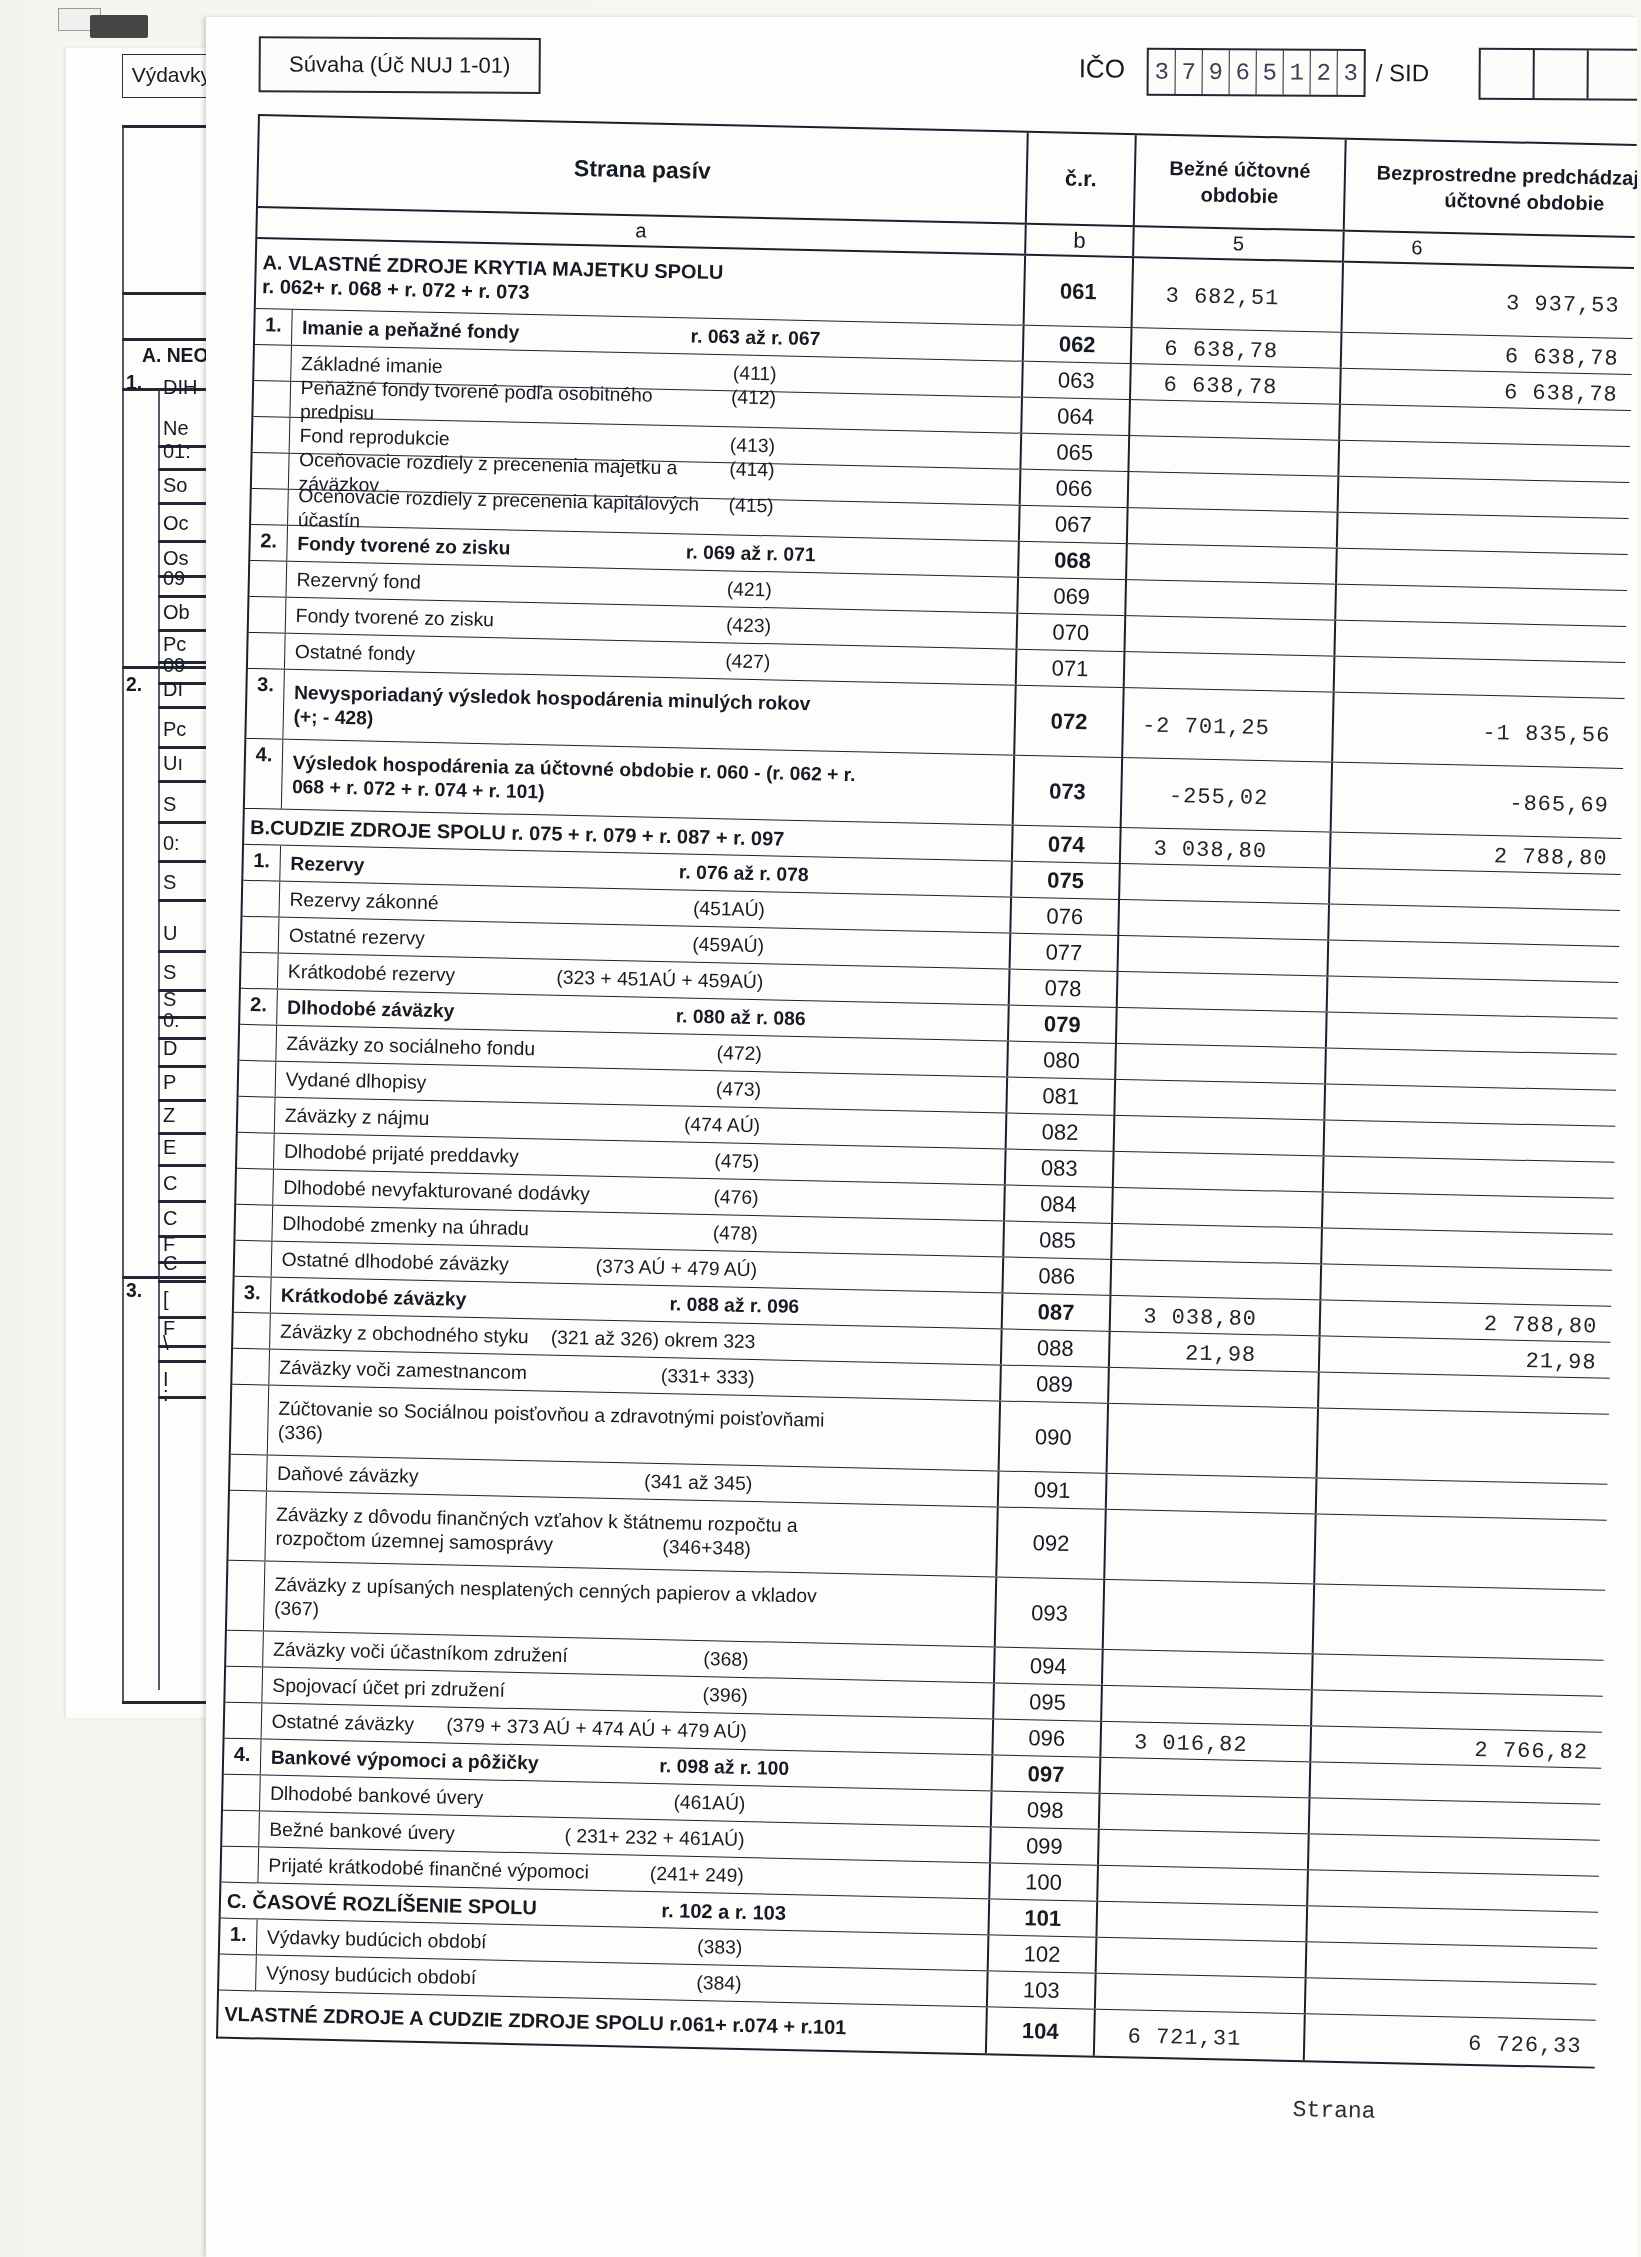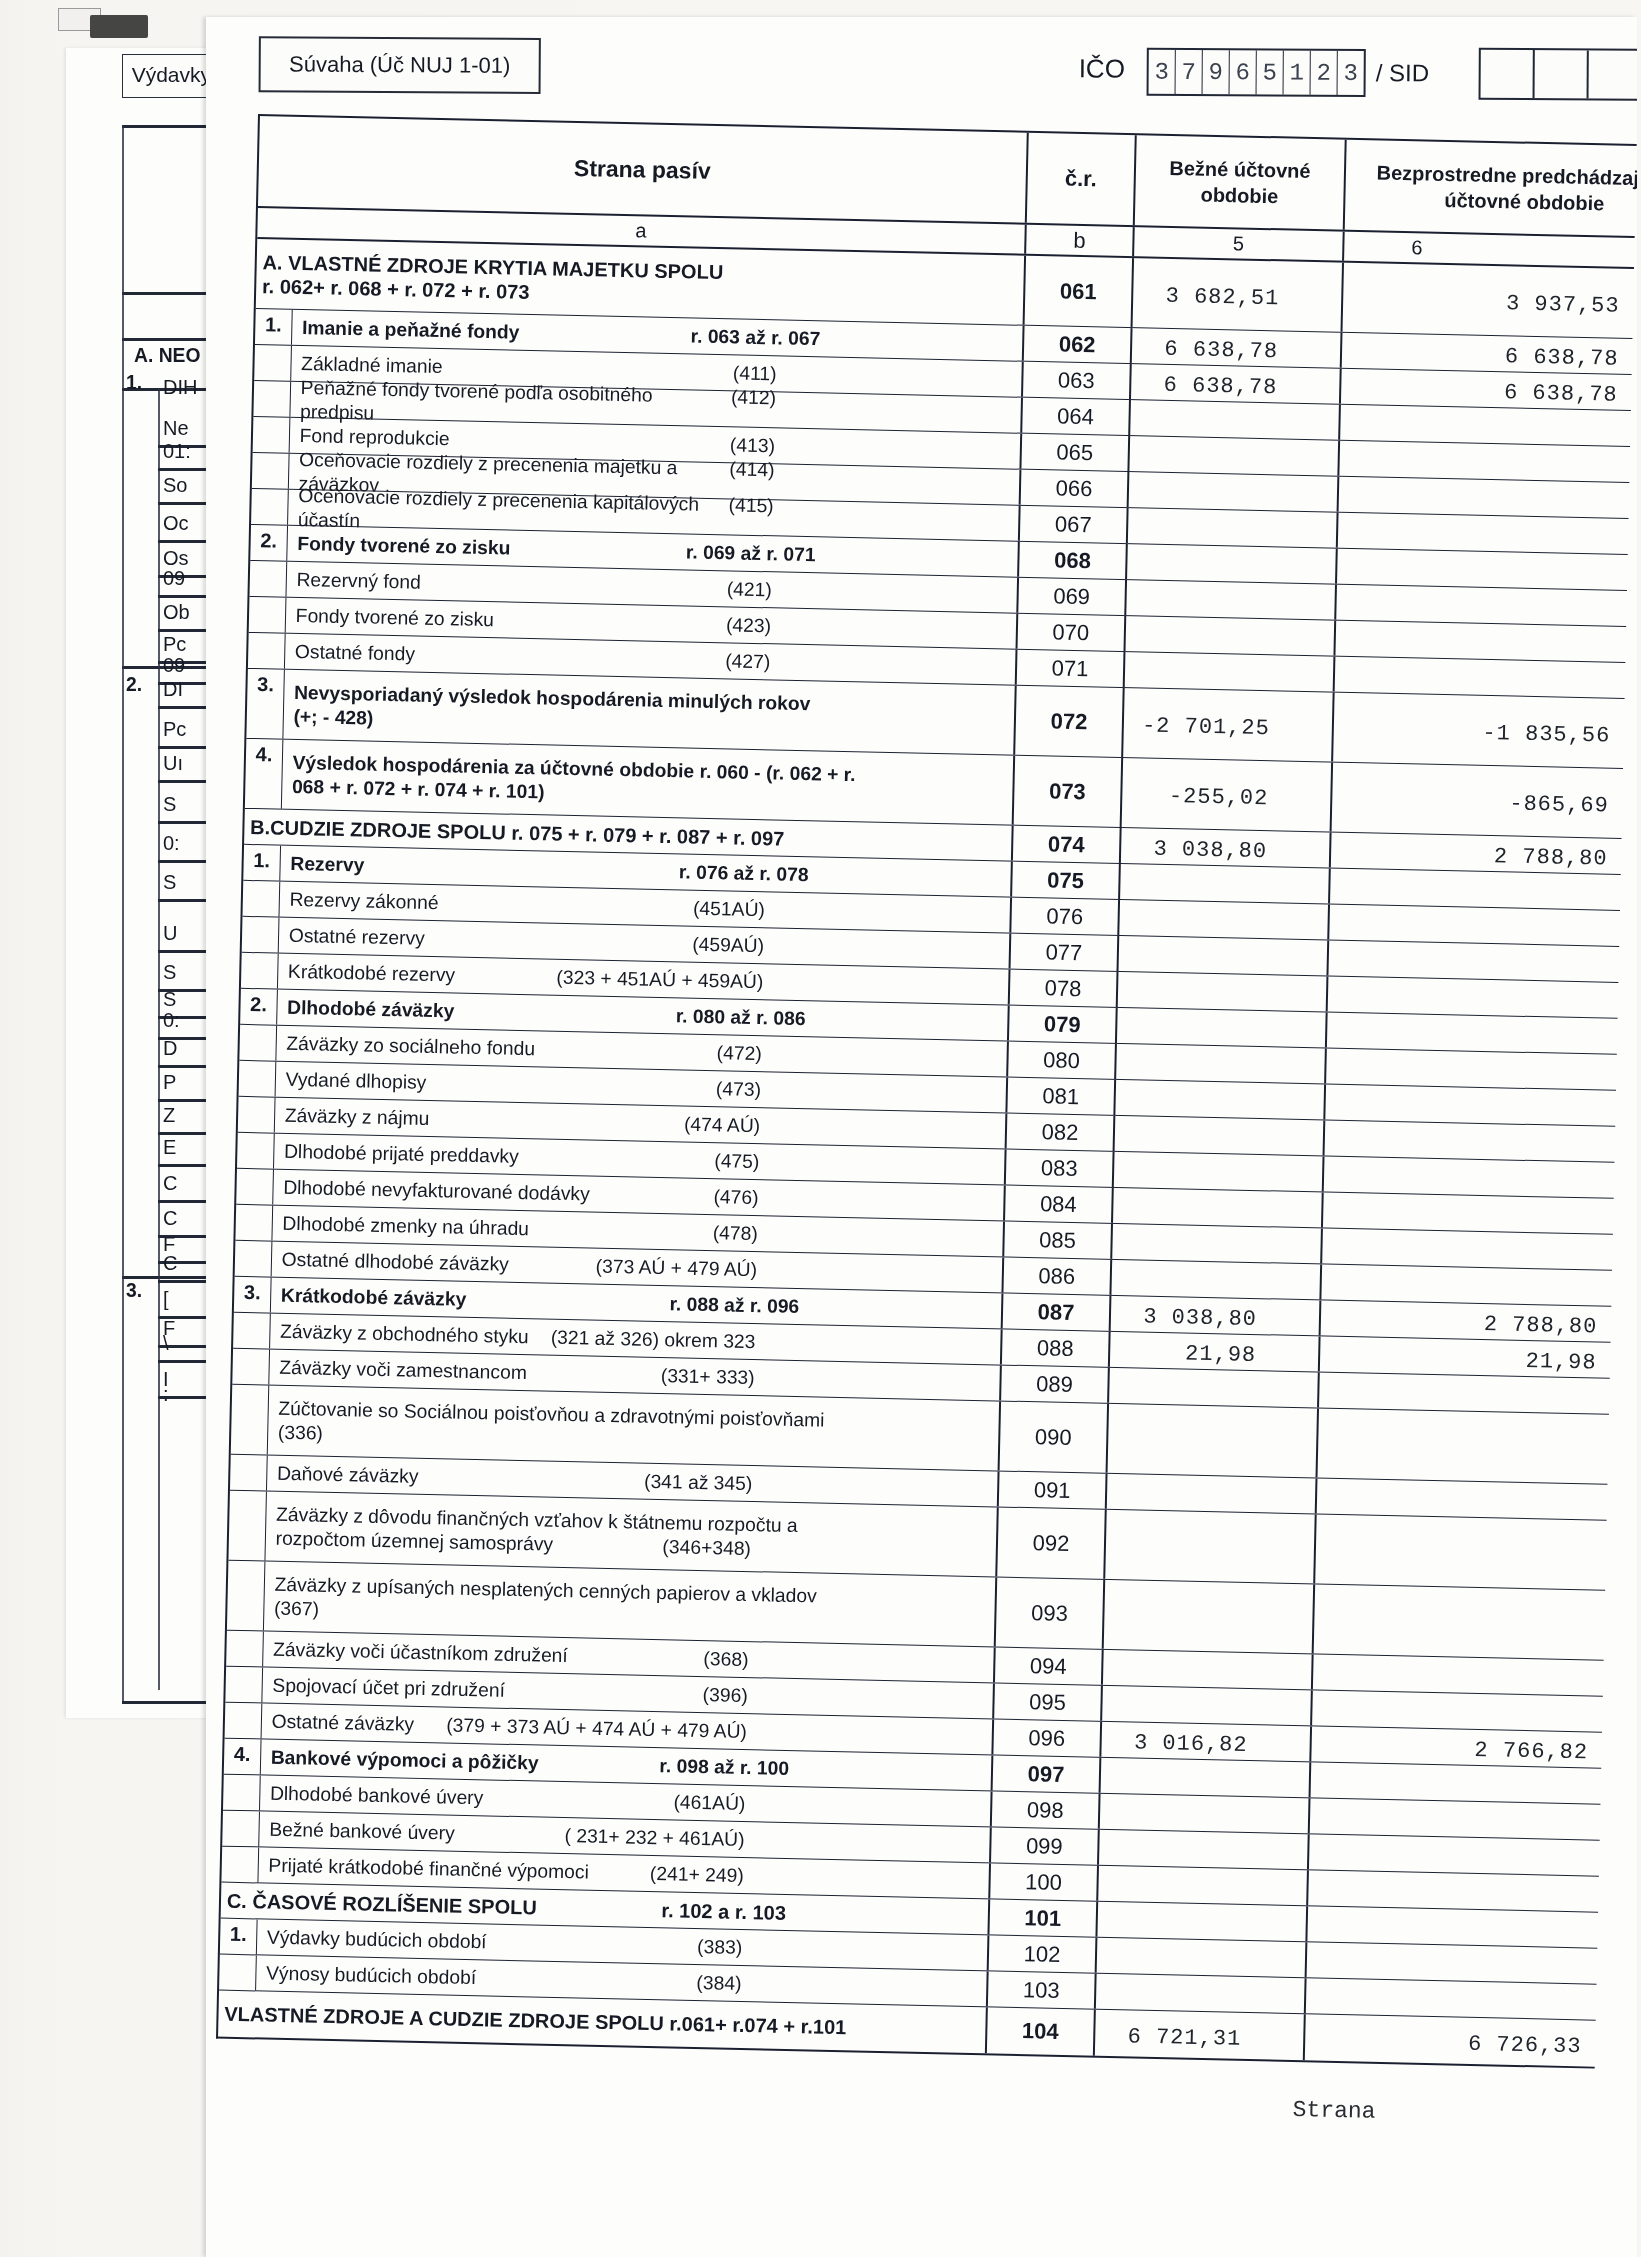--- a/index.html
+++ b/index.html
@@ -18,7 +18,7 @@
   .bv{position:absolute;width:1.9px;background:rgba(42,48,64,.8);}
   .bfrag{position:absolute;left:97px;font-size:20px;white-space:pre;}
   .bnum{position:absolute;left:60px;font-size:19.3px;font-weight:bold;}
-  .bsec{position:absolute;left:68px;font-size:19.3px;font-weight:bold;white-space:nowrap;}
+  .bsec{position:absolute;left:76px;font-size:19.3px;font-weight:bold;white-space:nowrap;}
   
   #frontpage{position:absolute;left:206px;top:17.4px;width:1431px;height:2240px;background:#fdfdfb;
     overflow:hidden;box-shadow:-2.9px 0 3.9px rgba(0,0,0,.14);}

